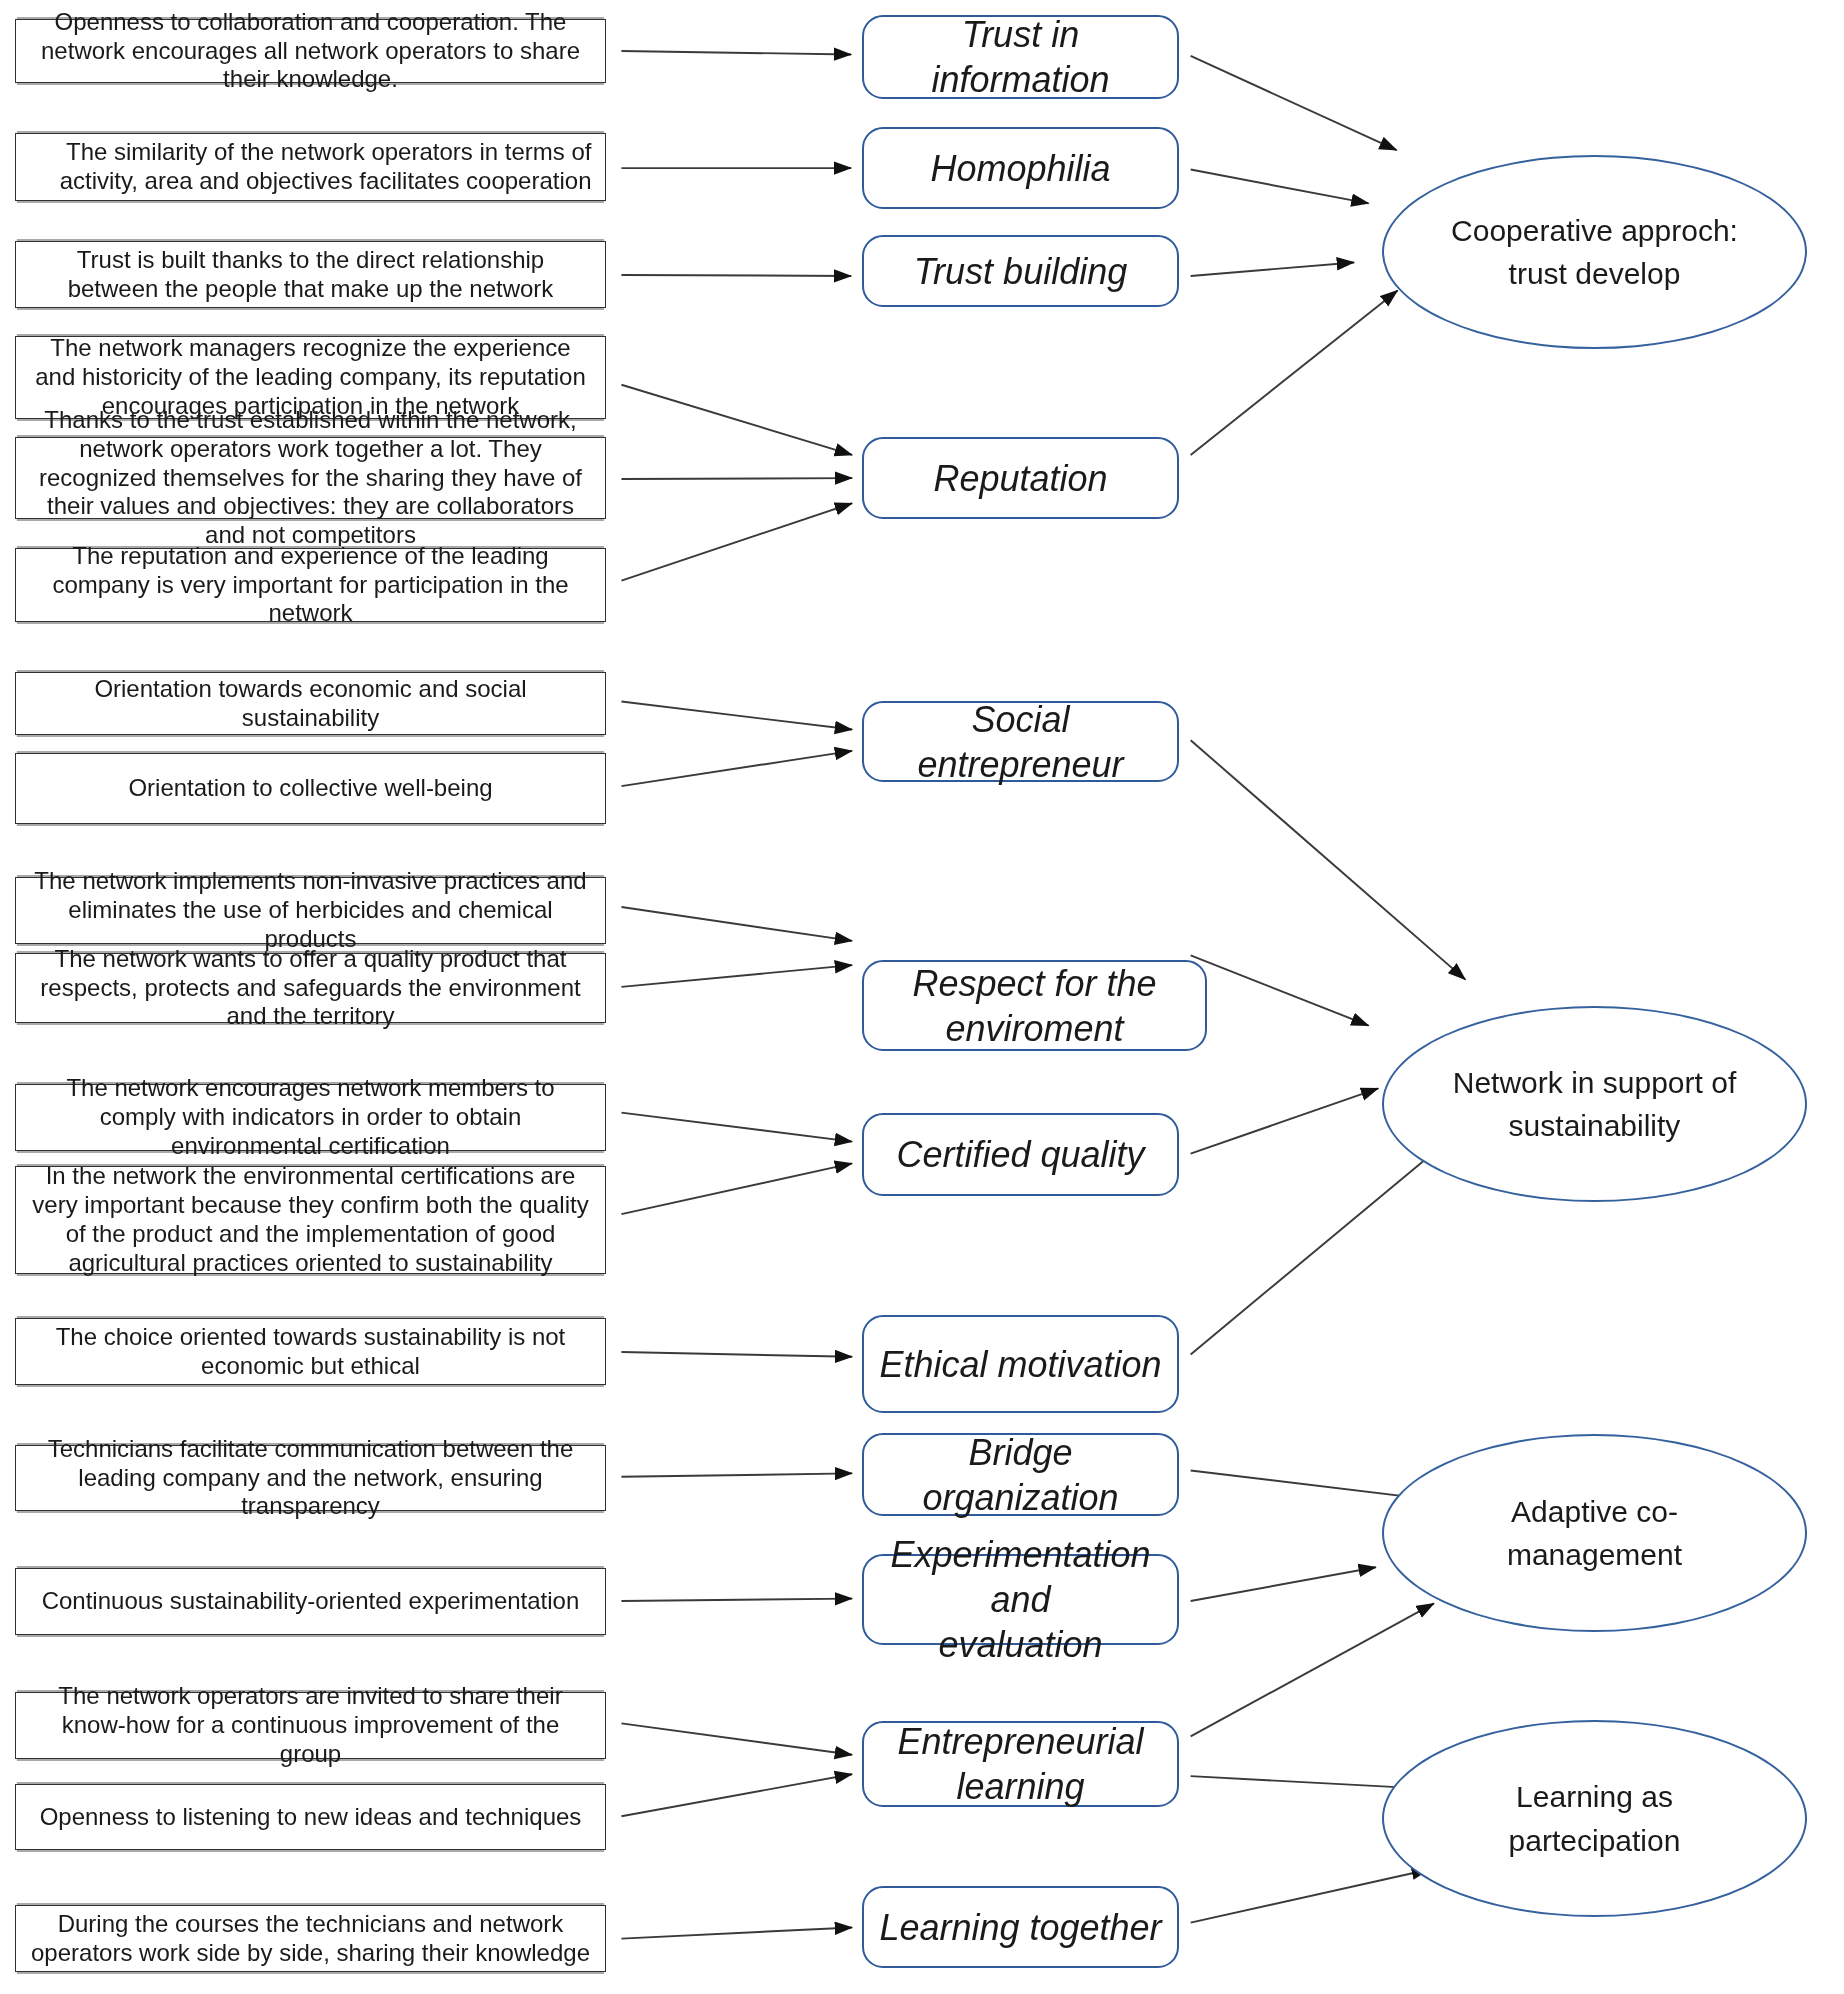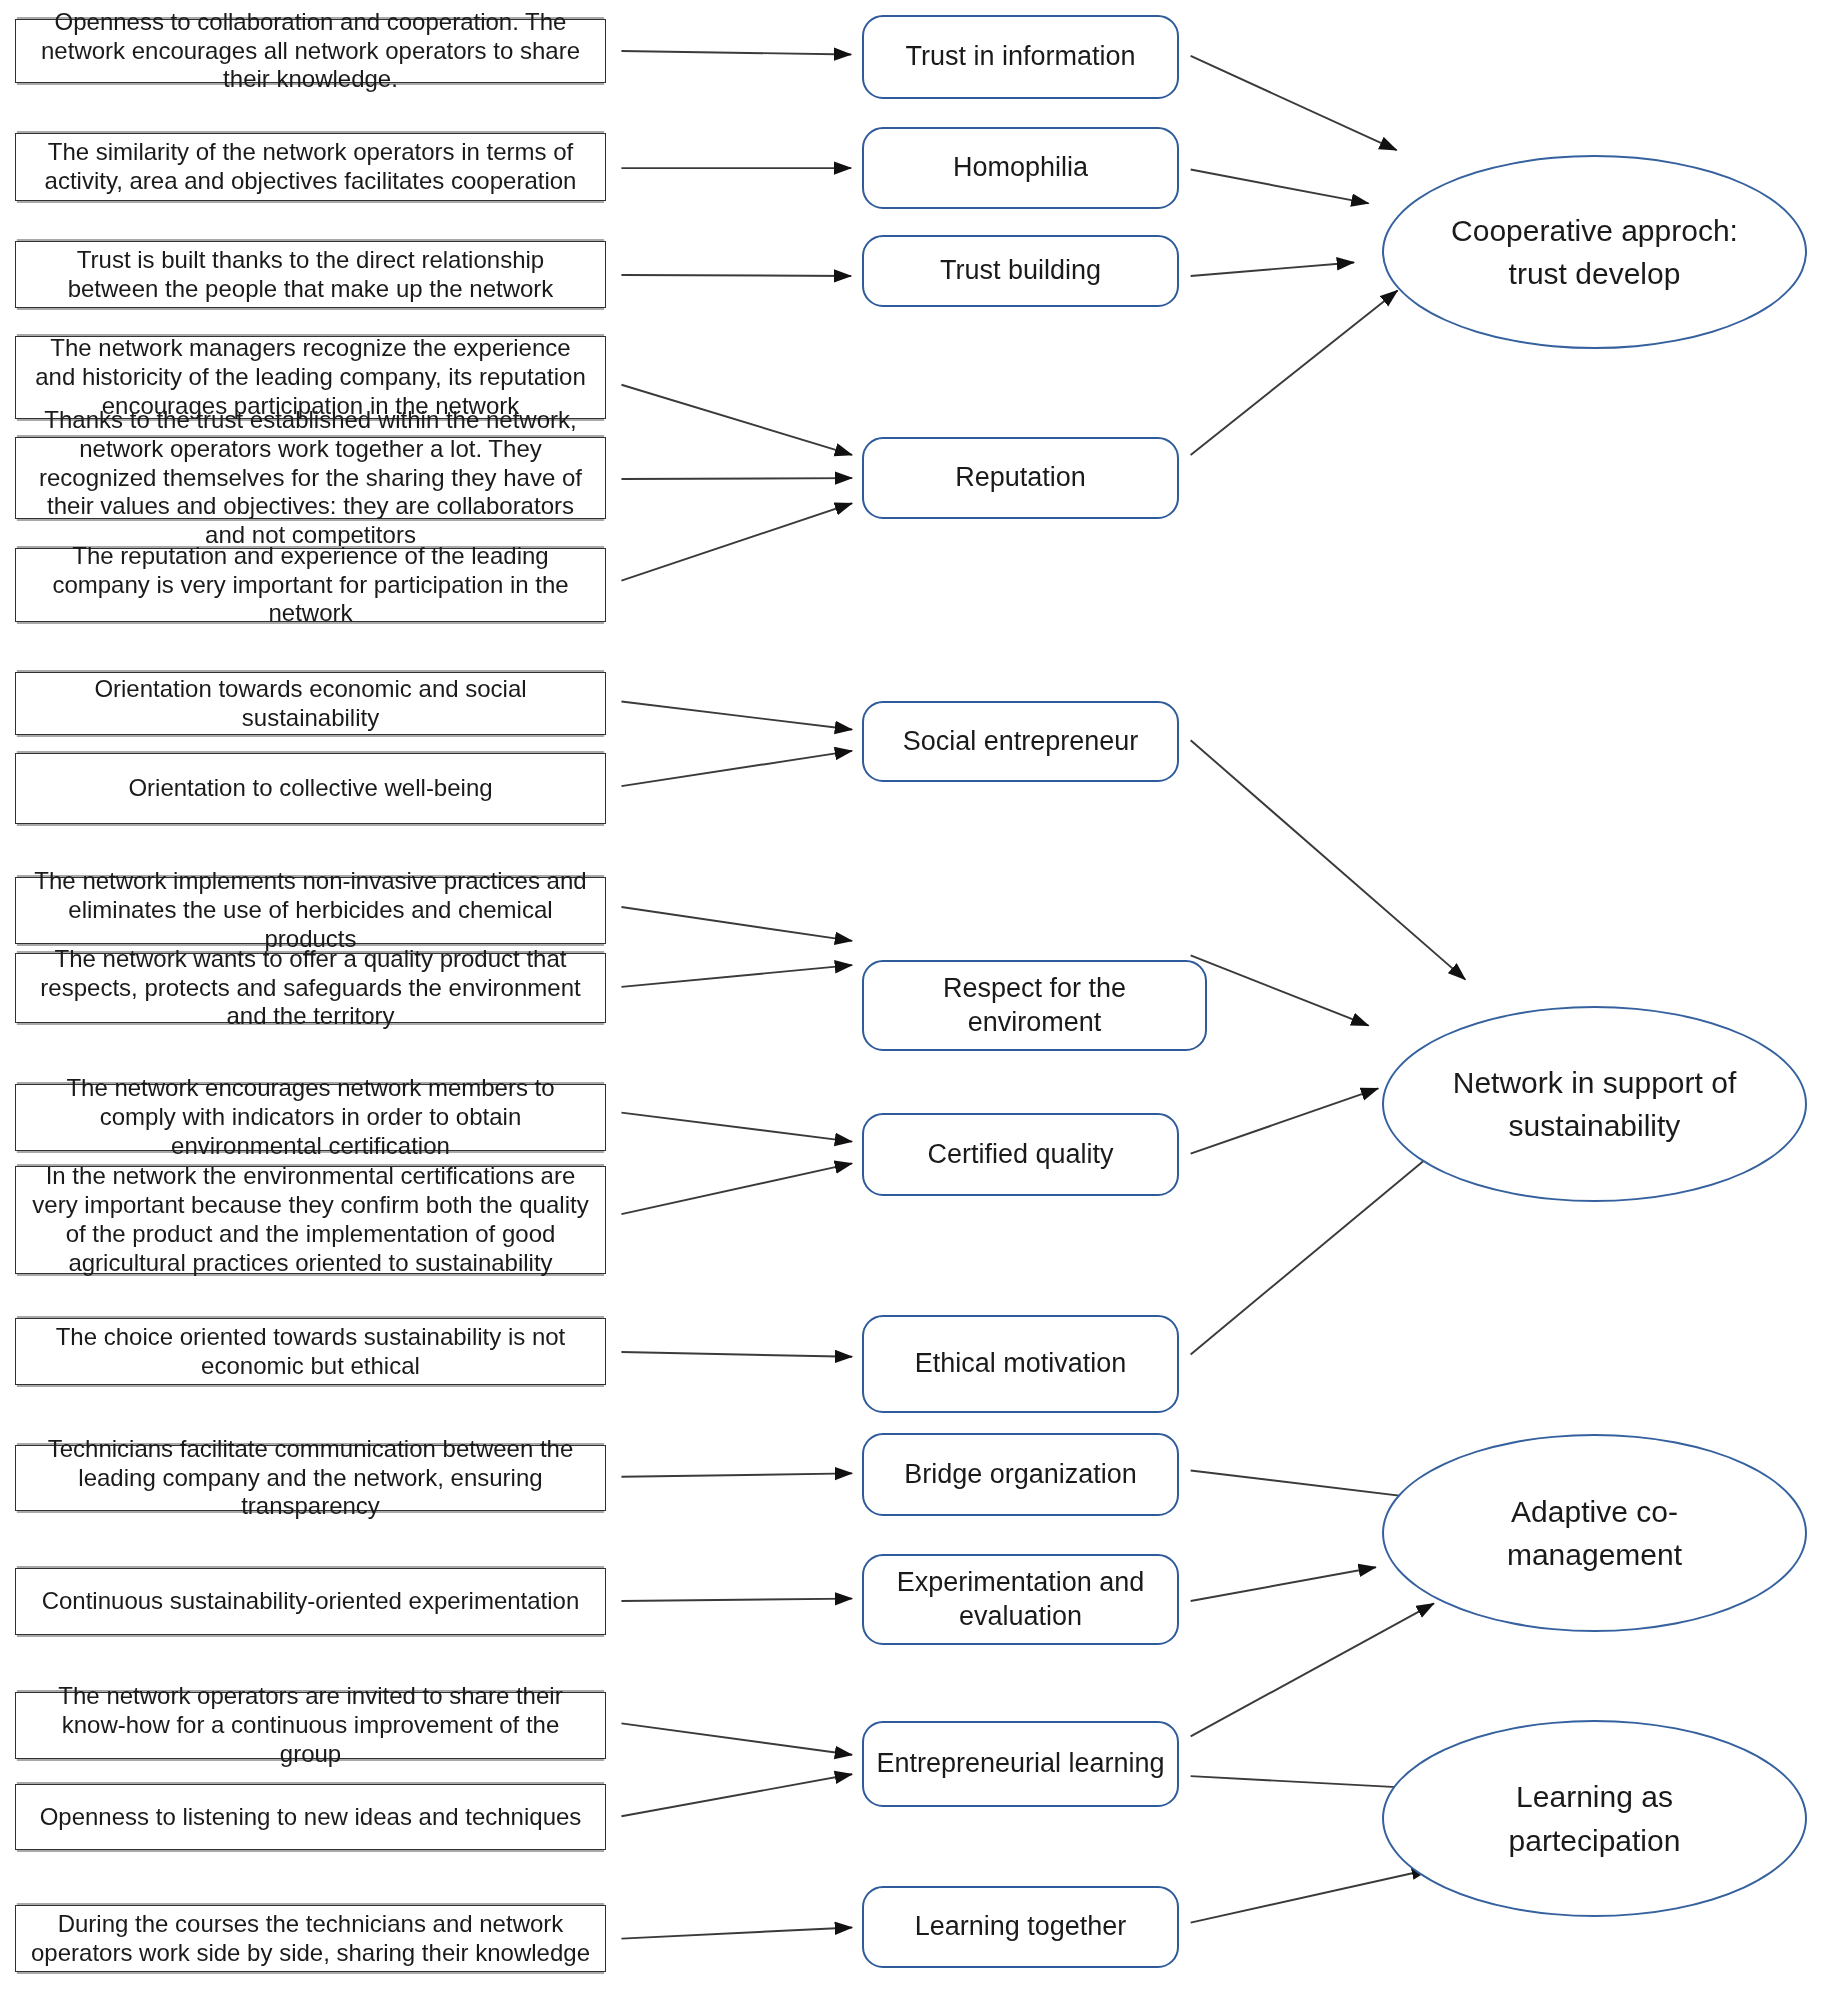--- a/index.html
+++ b/index.html
@@ -31,9 +31,10 @@
   .concept{
     border:2.4px solid #2f5b9b;
     border-radius:21px;
-    font-size:27px;
+    font-size:36px;
     line-height:1.25;
     padding:3.9px 9.7px;
+    font-style:italic;
   }
   .theme{
     border:2.4px solid #35619e;

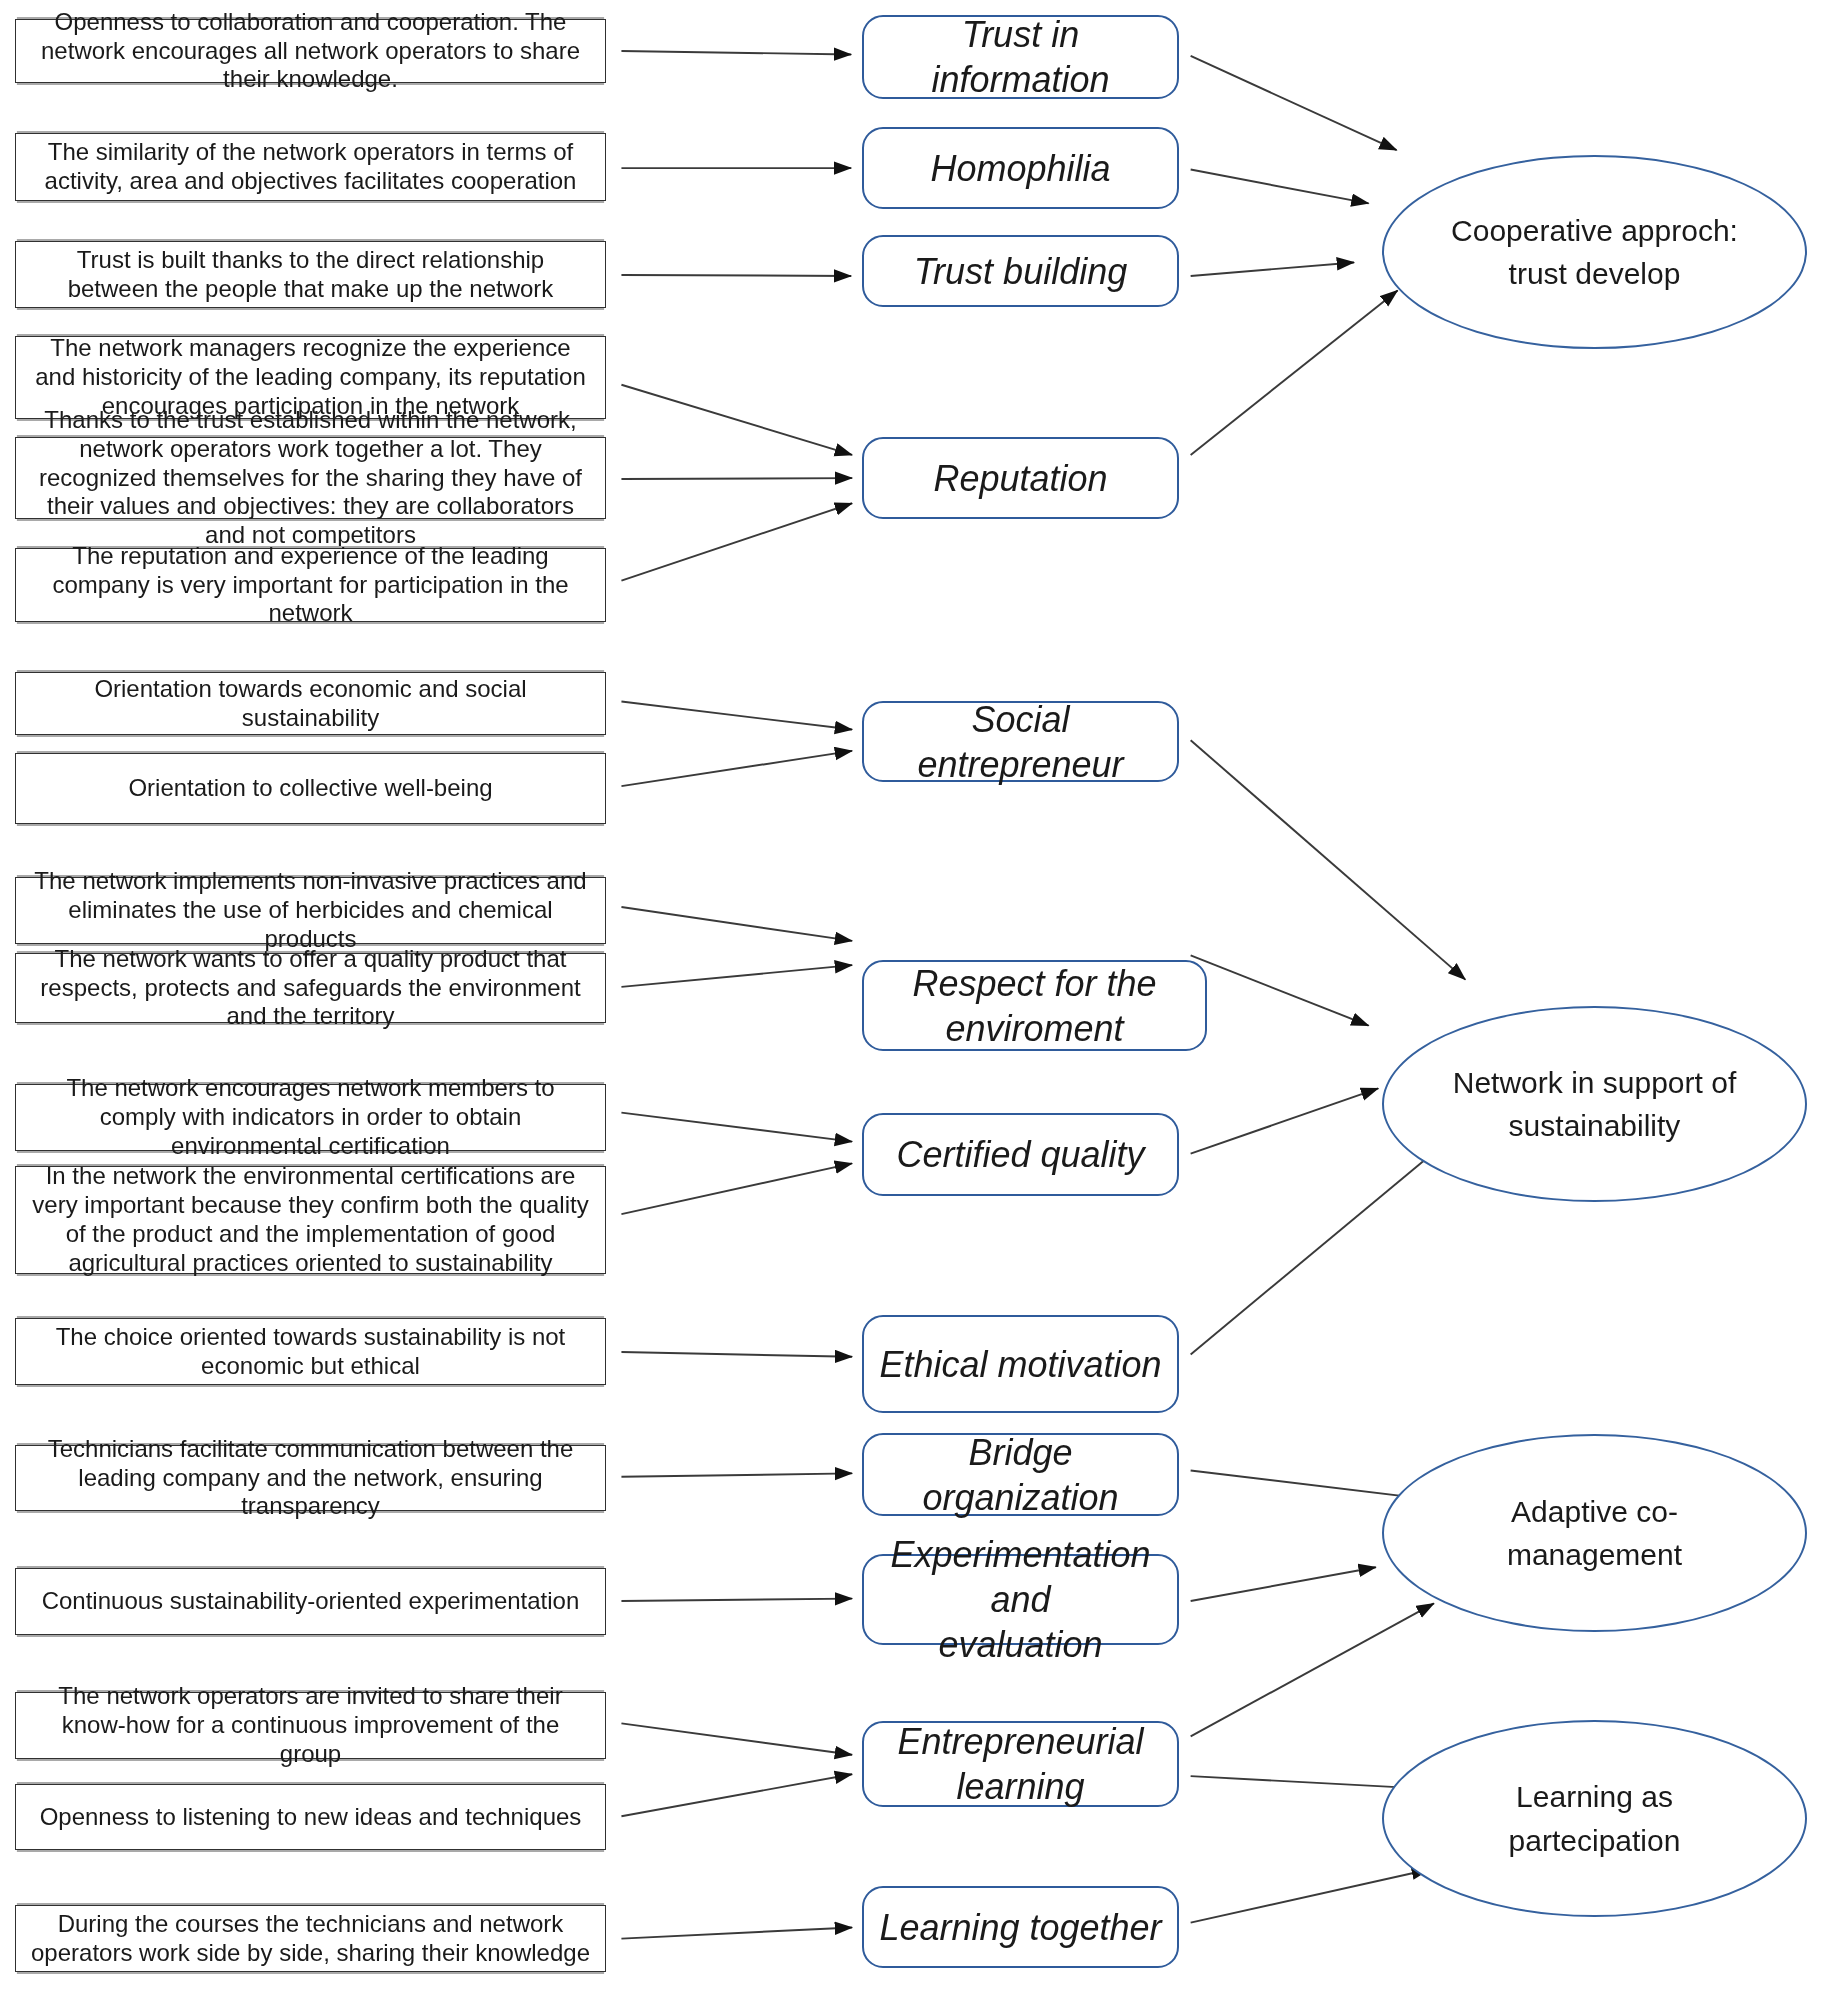--- a/index.html
+++ b/index.html
@@ -88,7 +88,7 @@
     </svg>
   <div id="quotes-layer">
       <div class="node quote" style="left: 15px; top: 19px; width: 591px; height: 64px;">Openness to collaboration and cooperation. The network encourages all network operators to share their knowledge.</div>
-      <div class="node quote" style="left: 15px; top: 133px; width: 591px; height: 68px;">The similarity of the network operators in terms of activity, area and objectives facilitates cooperation</div>
+      <div class="node quote" style="left: 15px; top: 133px; width: 591px; height: 68px; text-align: right;">The similarity of the network operators in terms of activity, area and objectives facilitates cooperation</div>
       <div class="node quote" style="left: 15px; top: 241px; width: 591px; height: 67px;">Trust is built thanks to the direct relationship between the people that make up the network</div>
       <div class="node quote" style="left: 15px; top: 336px; width: 591px; height: 83px;">The network managers recognize the experience and historicity of the leading company, its reputation encourages participation in the network</div>
       <div class="node quote" style="left: 15px; top: 437px; width: 591px; height: 82px;">Thanks to the trust established within the network, network operators work together a lot. They recognized themselves for the sharing they have of their values and objectives: they are collaborators and not competitors</div>

